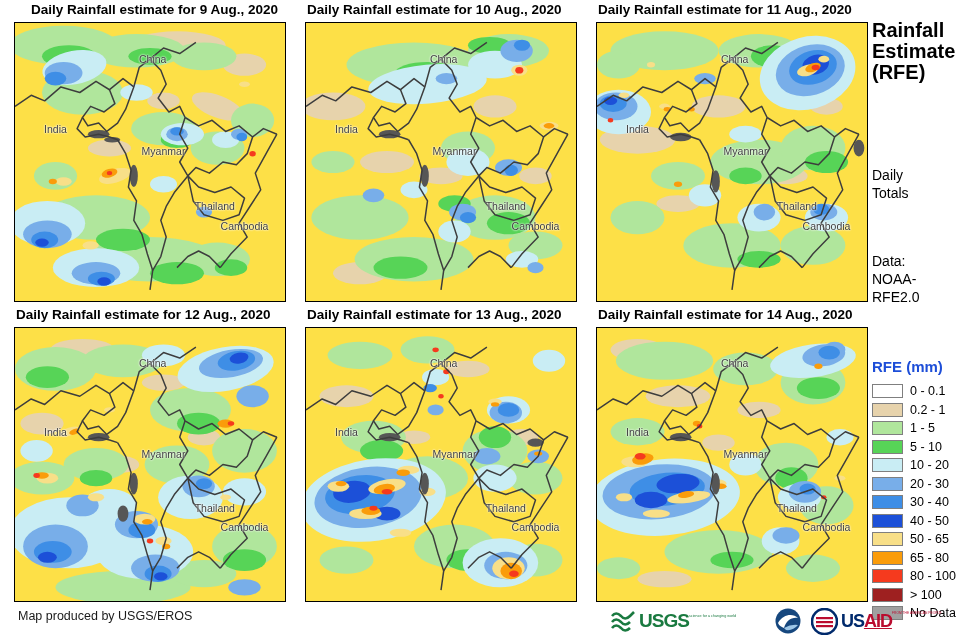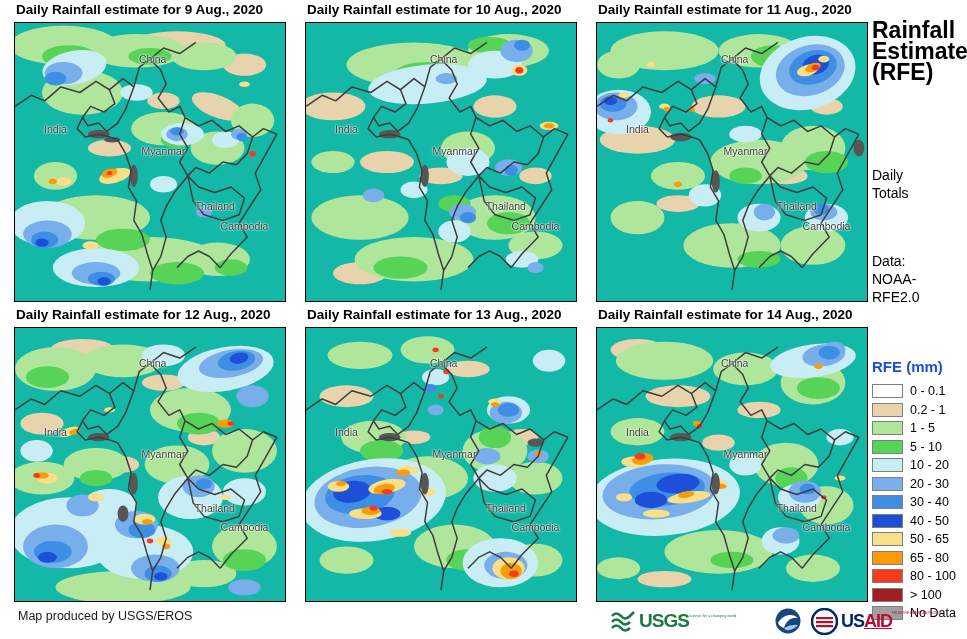--- a/index.html
+++ b/index.html
@@ -38,7 +38,7 @@
 
 <div class="stage">
   <div id="panels">
-      <div class="panel-title" style="left: 16px; top: 2px;">Daily Rainfall estimate for 9 Aug., 2020</div>
+      <div class="panel-title" style="left: 31px; top: 2px;">Daily Rainfall estimate for 9 Aug., 2020</div>
       <div class="map-panel" style="left: 14px; top: 22px; width: 272px; height: 280px;">
         <svg class="rain" viewBox="0 0 100 100" preserveAspectRatio="none">
           <ellipse cx="60" cy="8" rx="18" ry="5" fill="#e7d3ac"></ellipse>

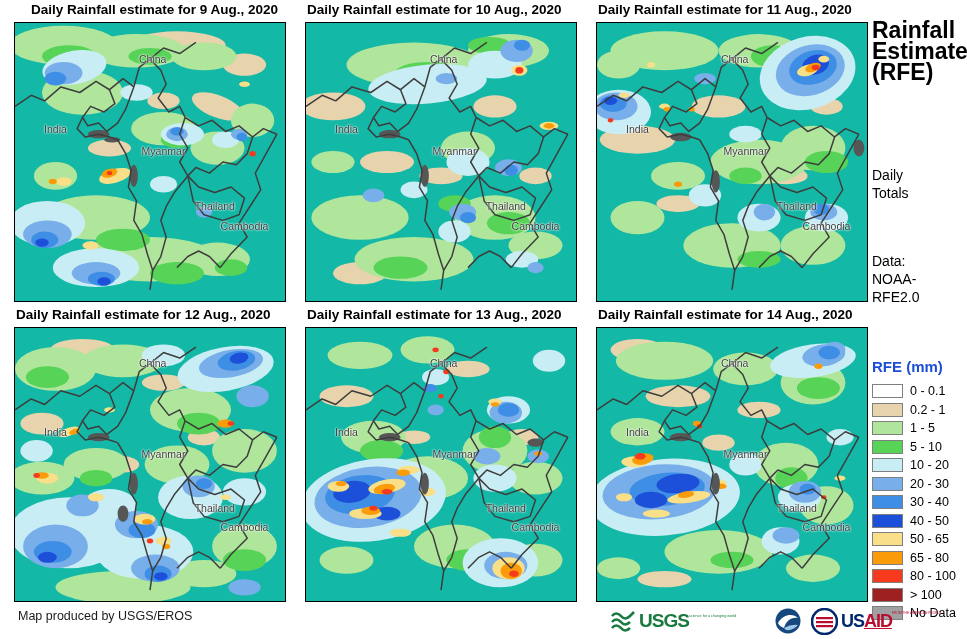--- a/index.html
+++ b/index.html
@@ -11,7 +11,7 @@
   .country-label{position:absolute;transform:translate(-50%,-50%);font-size:10.5px;color:#3f3f3f;
                  text-shadow:0 0 2px #fff,0 0 2px #fff;white-space:nowrap;}
   .sidebar{position:absolute;left:872px;top:0;width:95px;height:639px;}
-  .sb-title{position:absolute;left:0;top:20px;font-size:23px;font-weight:bold;color:#000;line-height:21px;}
+  .sb-title{position:absolute;left:0;top:20px;font-size:20px;font-weight:bold;color:#000;line-height:21px;}
   .sb-sub{position:absolute;left:0;top:88px;font-size:13px;color:#000;line-height:16px;}
   .sb-period{position:absolute;left:0;top:166px;font-size:14px;color:#000;line-height:18px;}
   .sb-source{position:absolute;left:0;top:252px;font-size:14px;color:#000;line-height:18px;}

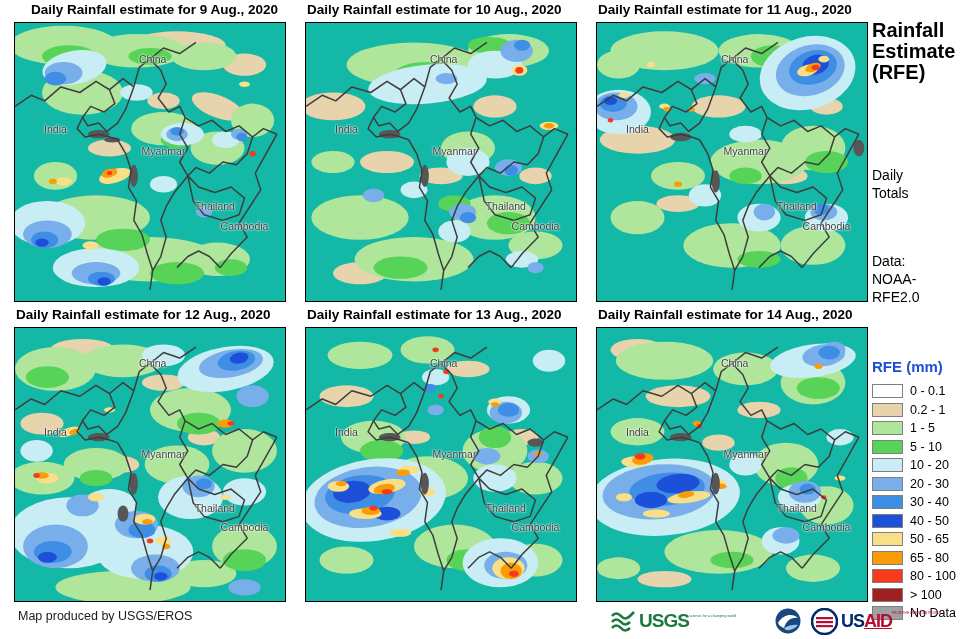--- a/index.html
+++ b/index.html
@@ -6,7 +6,7 @@
   .stage{position:relative;width:967px;height:639px;background:#ffffff;
          font-family:"Liberation Sans", sans-serif;overflow:hidden;}
   .panel-title{position:absolute;font-size:13.5px;font-weight:bold;color:#000;white-space:nowrap;}
-  .map-panel{position:absolute;border:1px solid #000;background:#14b8a6;box-sizing:border-box;}
+  .map-panel{position:absolute;border:1px solid #000;background:#fde047;box-sizing:border-box;}
   .map-panel svg.rain{position:absolute;left:0;top:0;width:100%;height:100%;}
   .country-label{position:absolute;transform:translate(-50%,-50%);font-size:10.5px;color:#3f3f3f;
                  text-shadow:0 0 2px #fff,0 0 2px #fff;white-space:nowrap;}

